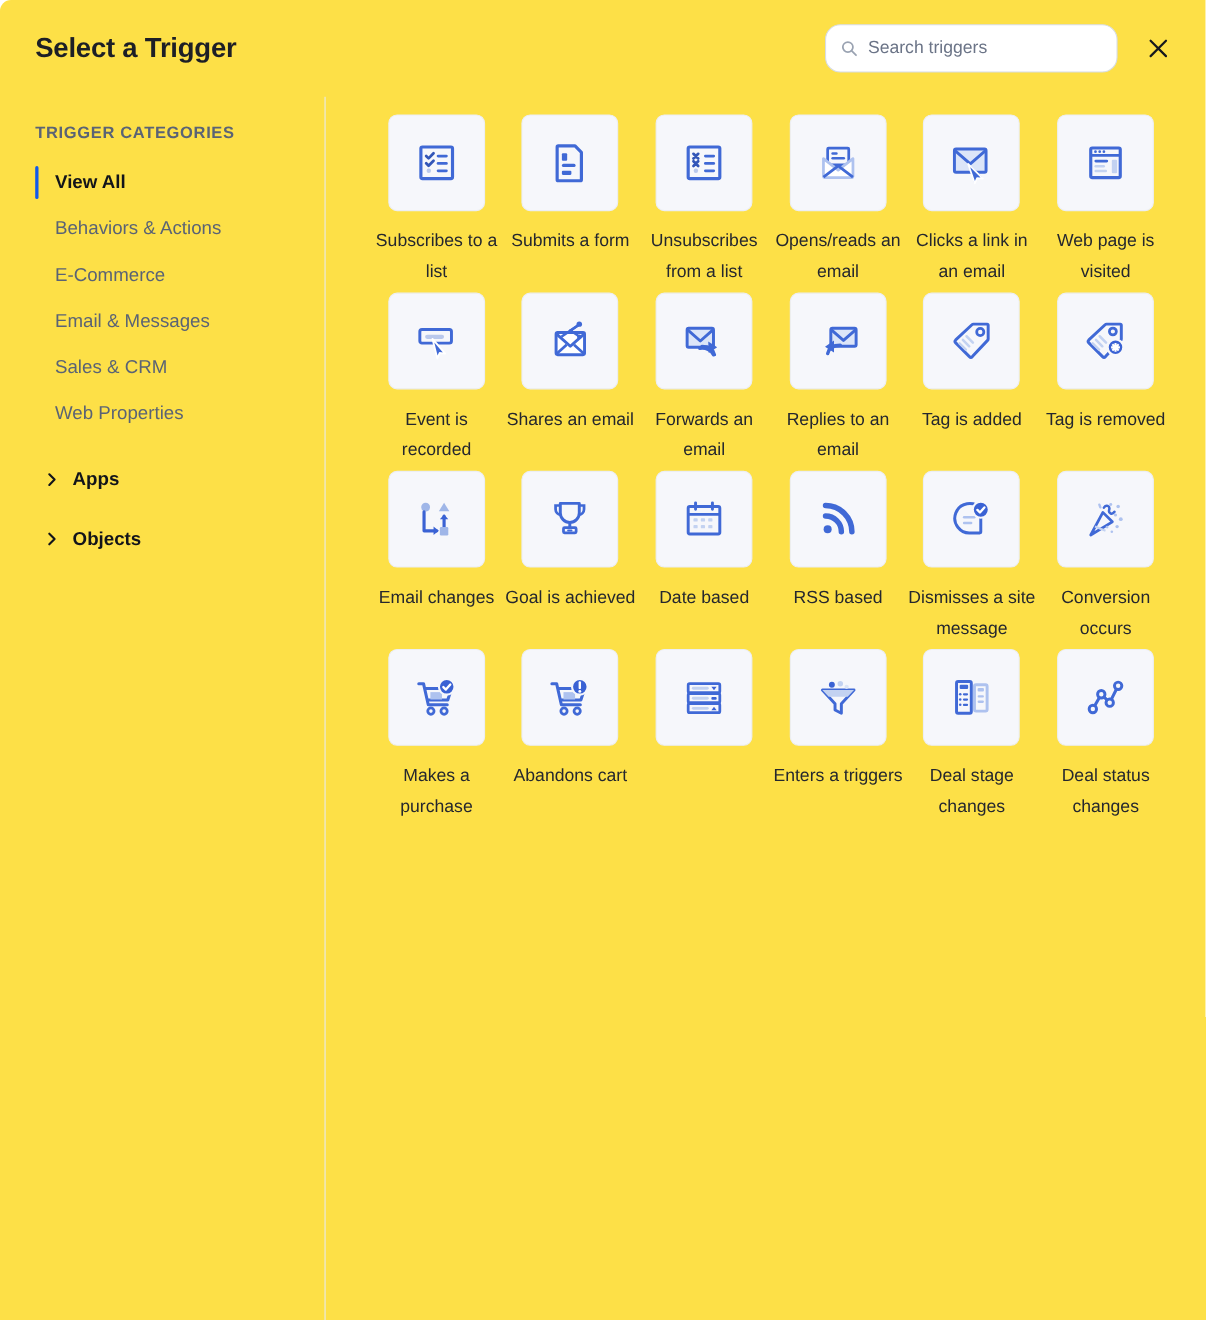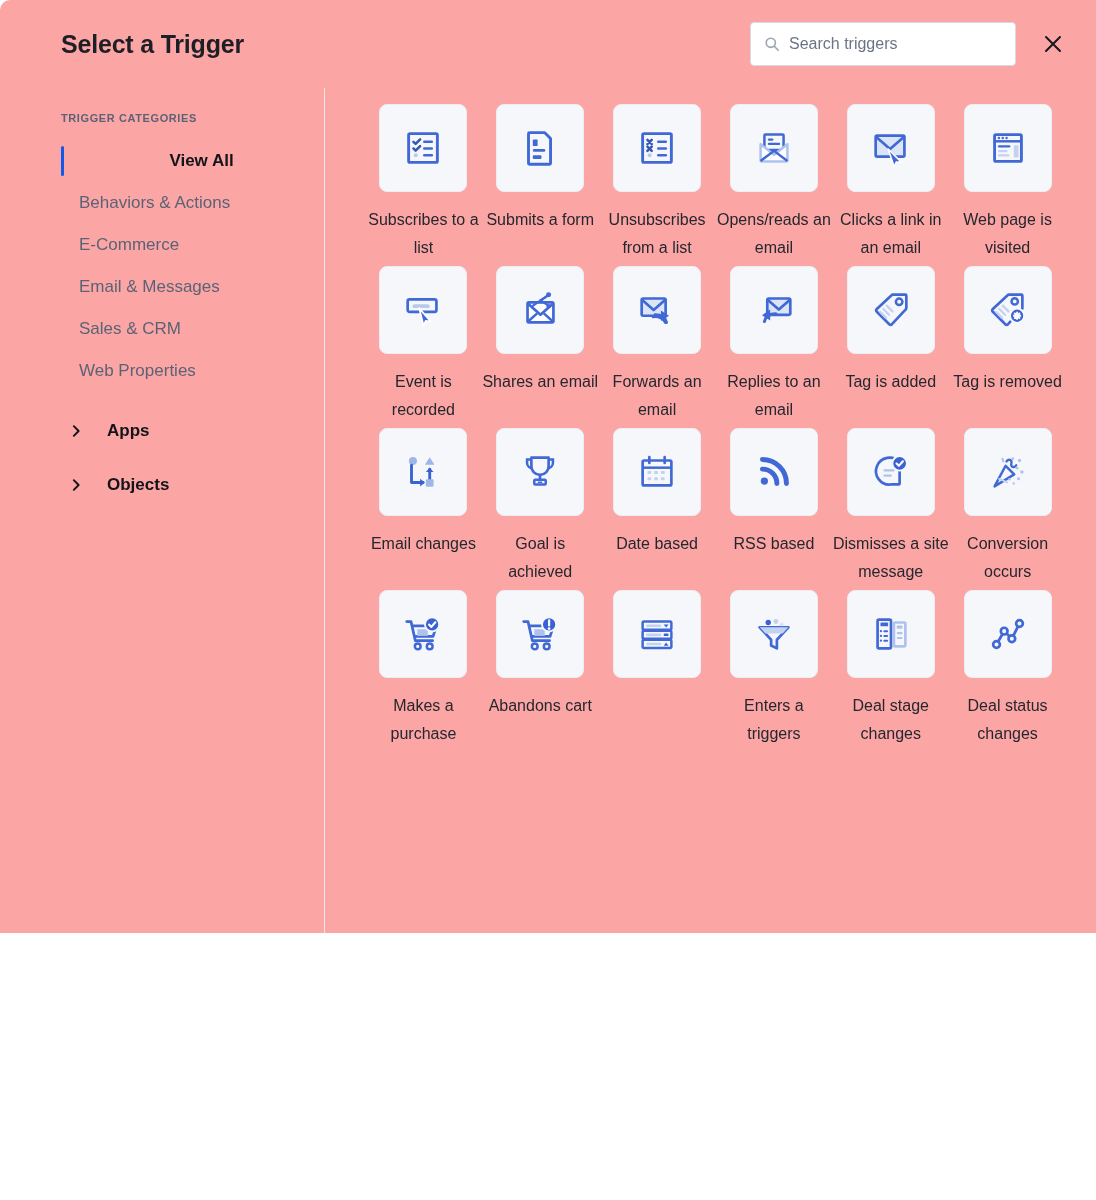--- a/index.html
+++ b/index.html
@@ -11,11 +11,10 @@
   }
   .panel {
     position: relative;
-    width: 1096px; height: 933px;
-    background: #fca5a5;
+    width: 1096px; height: 1200px;
+    background: #fde047;
     border-top-left-radius: 10px;
     overflow: hidden;
-    padding-left: 29px;
   }
 
   

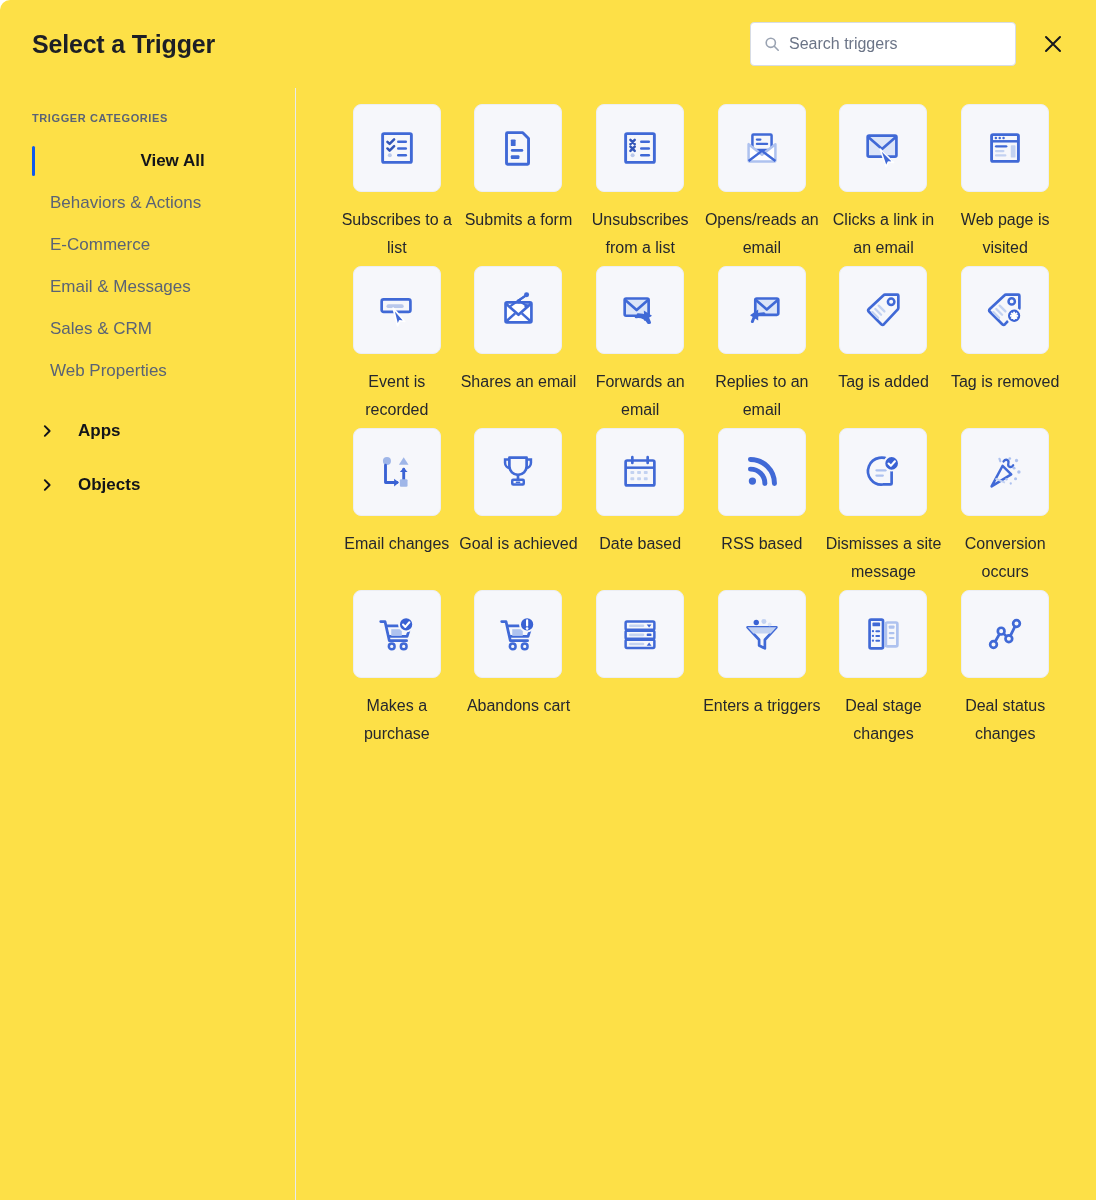--- a/index.html
+++ b/index.html
@@ -41,7 +41,7 @@
     position: relative;
     width: 266px; height: 44px;
     border: 1px solid #d7dce4;
-    border-radius: 4px;
+    border-radius: 14px;
     background: #fff;
     display: flex;
     align-items: center;

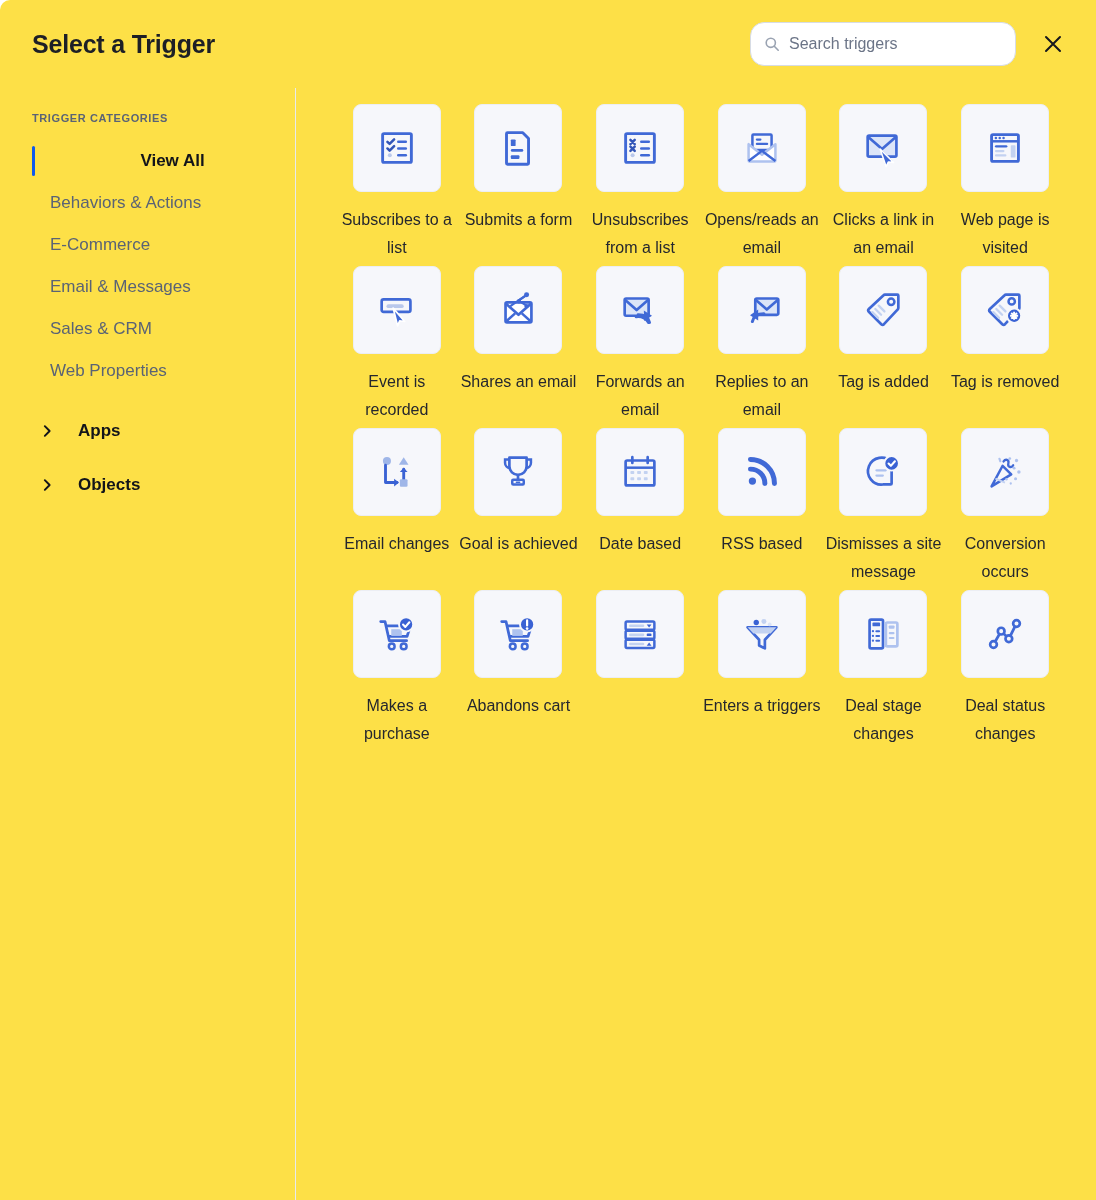--- a/index.html
+++ b/index.html
@@ -85,7 +85,7 @@
     border-right: 1px solid #e8eaee;
   }
   .cat-heading {
-    font-size: 11px;
+    font-size: 15px;
     font-weight: 700;
     letter-spacing: 0.6px;
     color: #5a6375;

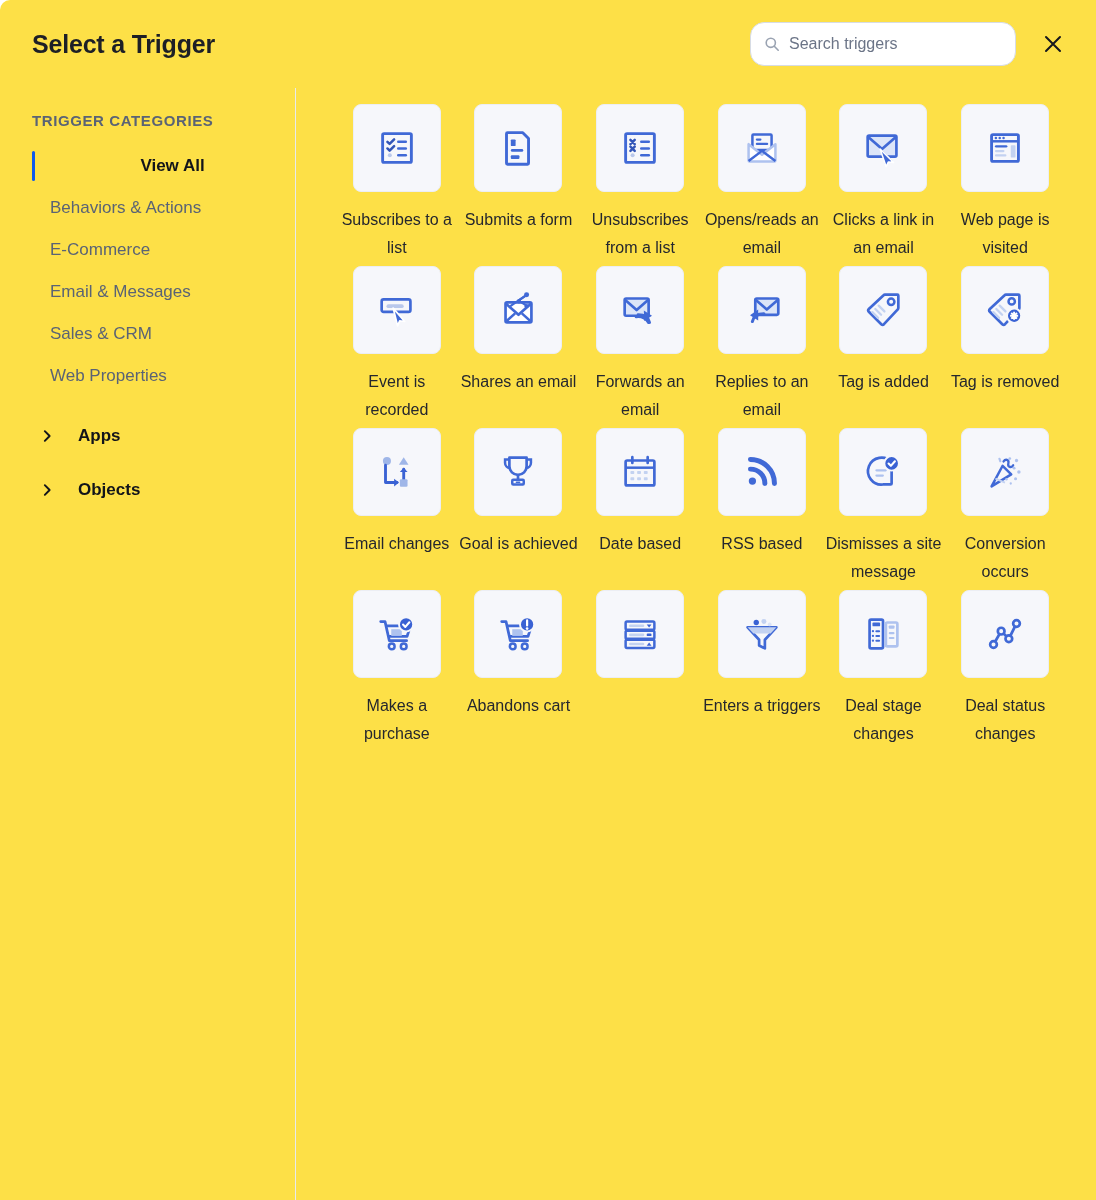--- a/index.html
+++ b/index.html
@@ -105,7 +105,6 @@
   .cat-item.active {
     color: #12141a;
     font-weight: 600;
-    justify-content: center;
   }
   .cat-item.active::before {
     content: "";

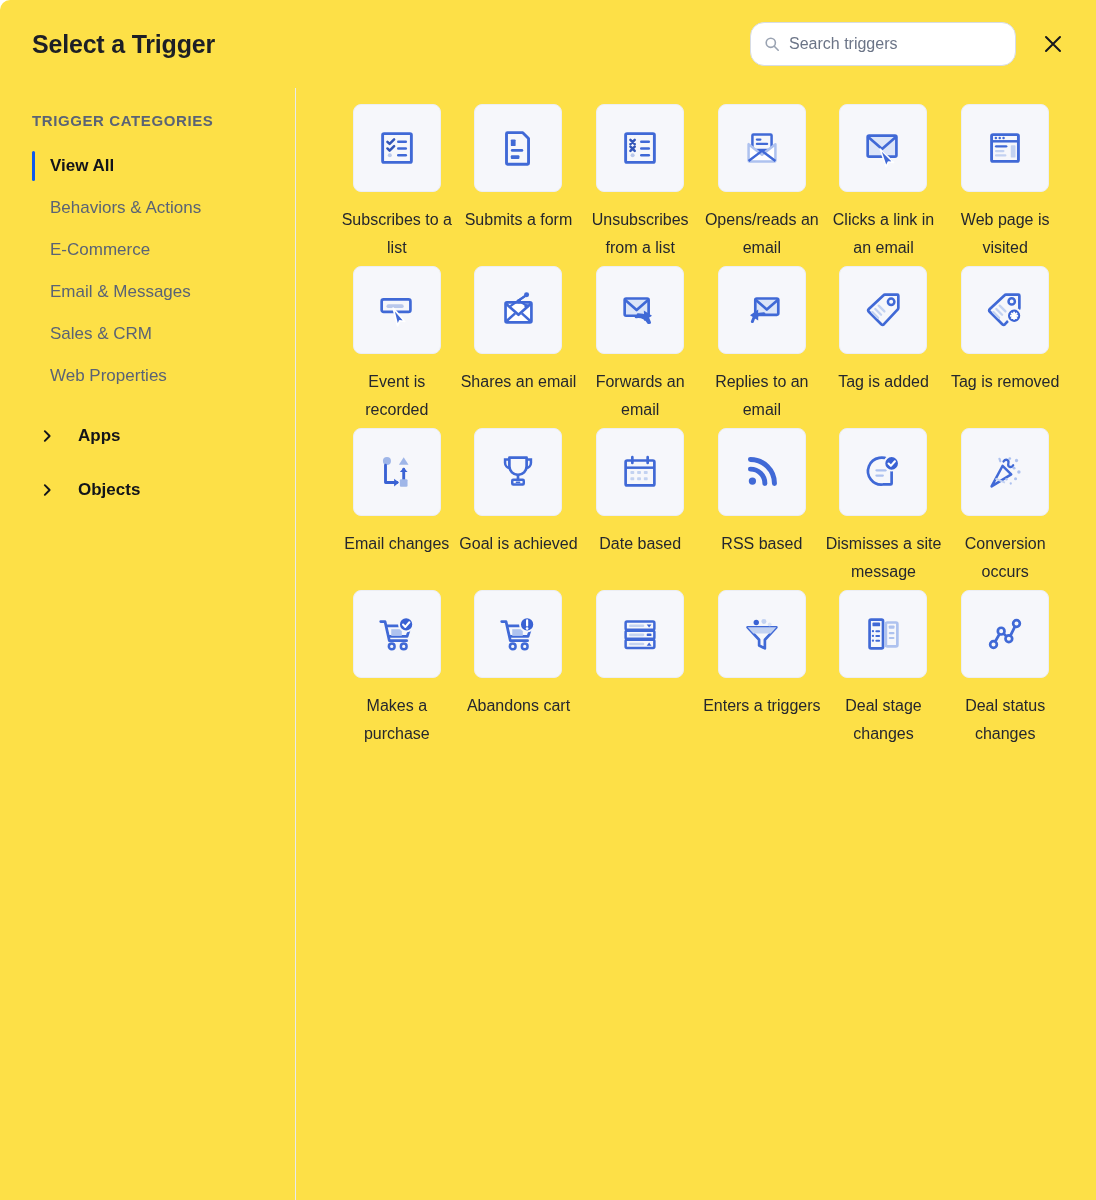--- a/index.html
+++ b/index.html
@@ -118,7 +118,7 @@
     height: 54px;
     display: flex;
     align-items: center;
-    gap: 24px;
+    gap: 12px;
     padding-left: 8px;
     font-size: 17px;
     font-weight: 700;

